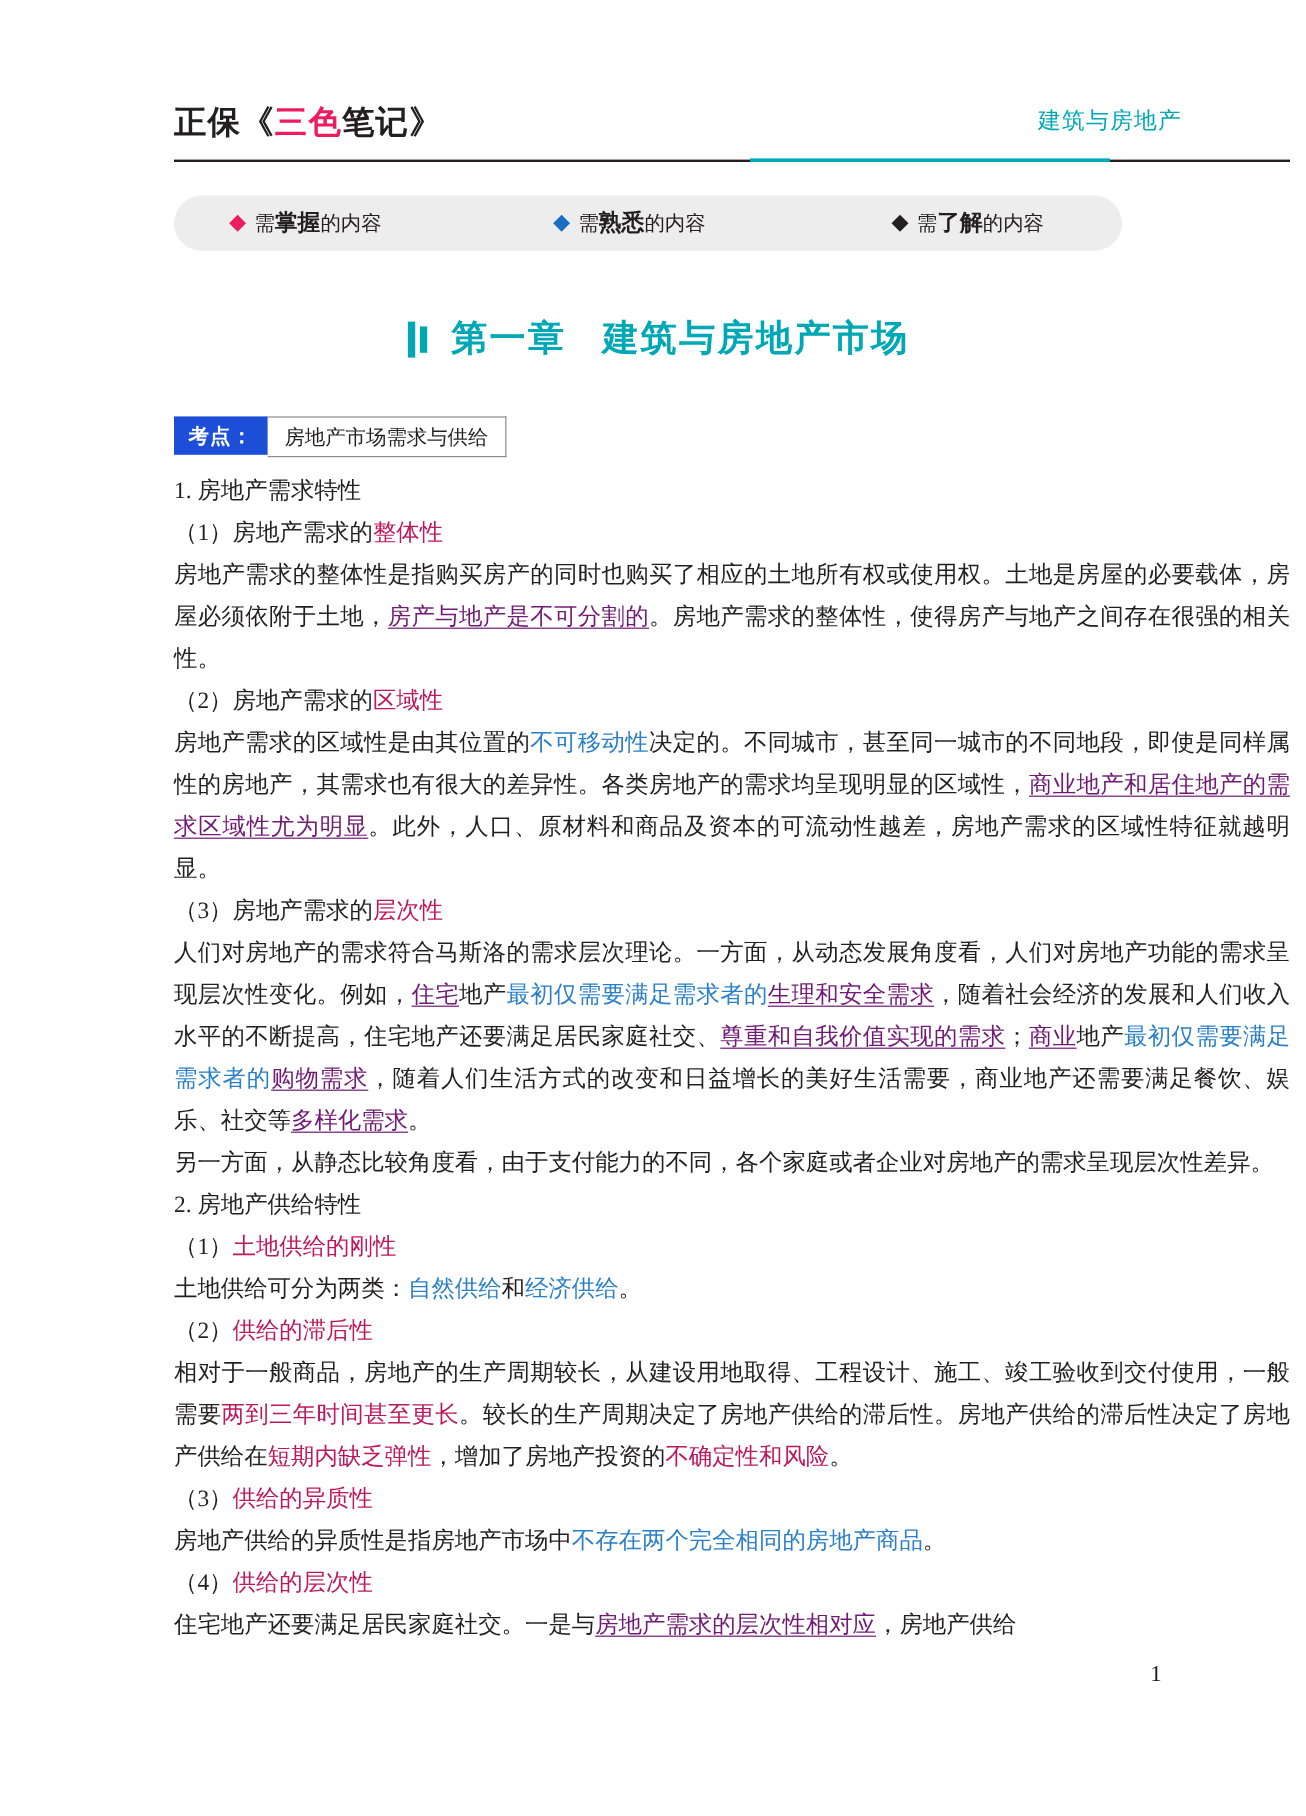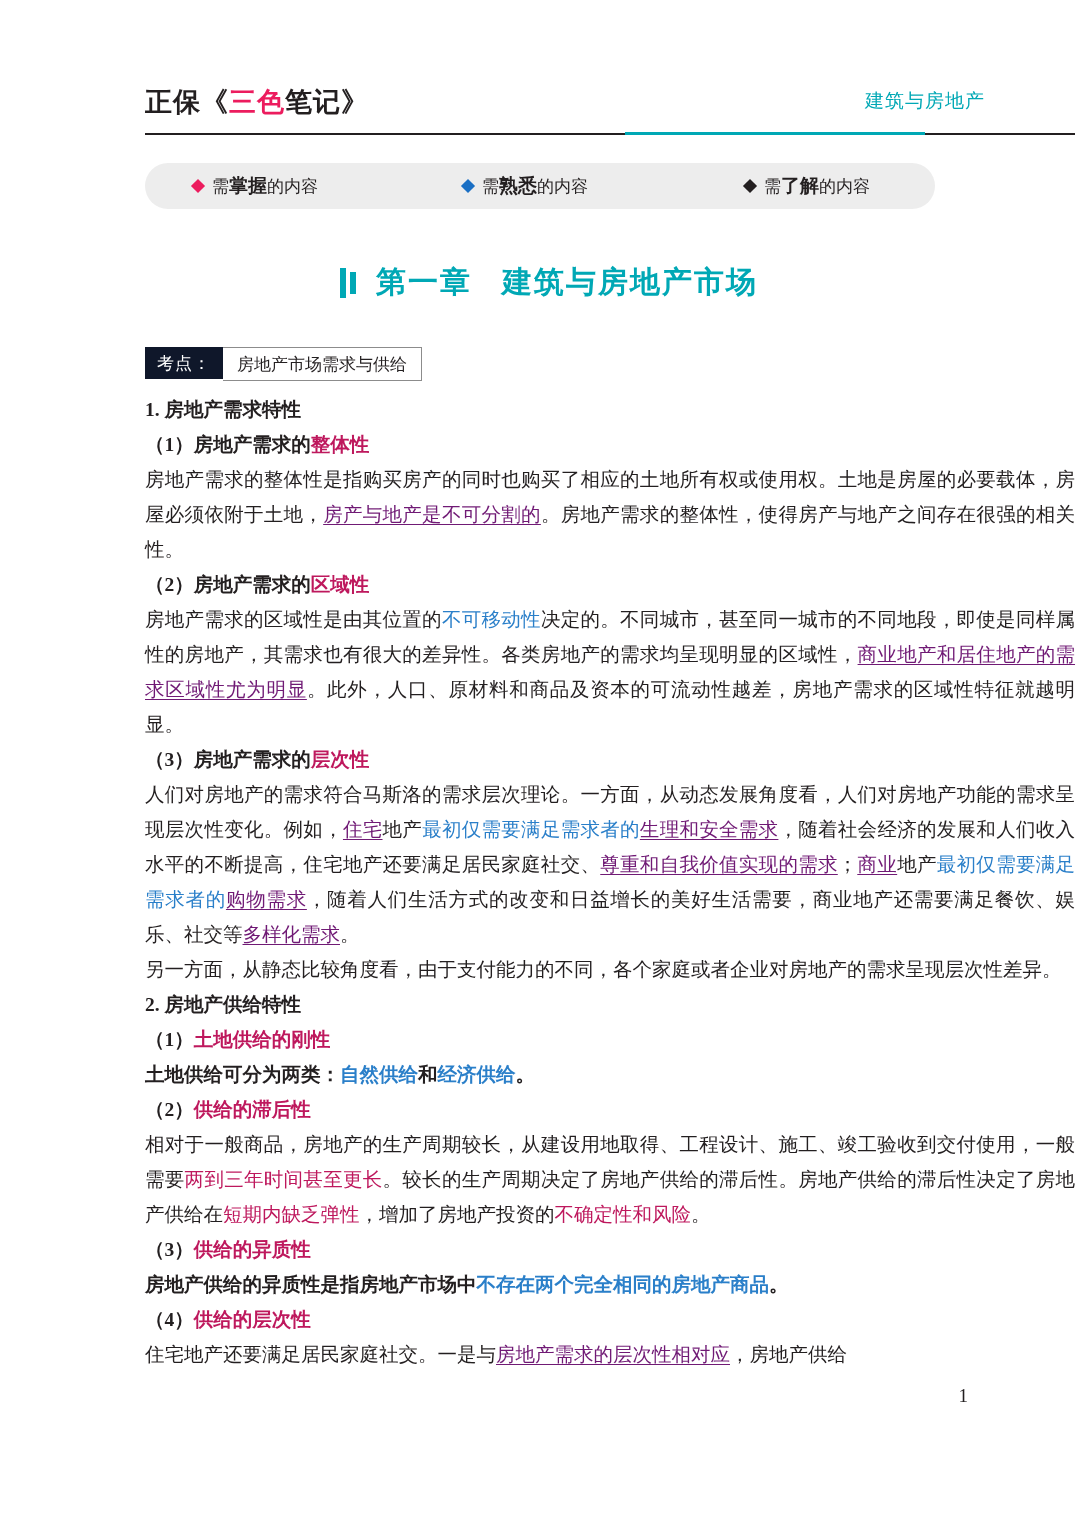--- a/index.html
+++ b/index.html
@@ -158,10 +158,10 @@
     height: 32px;
   }
   .kaodian-tag {
-    background: #0f172a;
+    background: #1d4ed8;
     color: #ffffff;
     font-family: "Liberation Sans", "DejaVu Sans", sans-serif;
-    font-weight: normal;
+    font-weight: bold;
     font-size: 17px;
     padding: 16px 12px;
     display: flex;

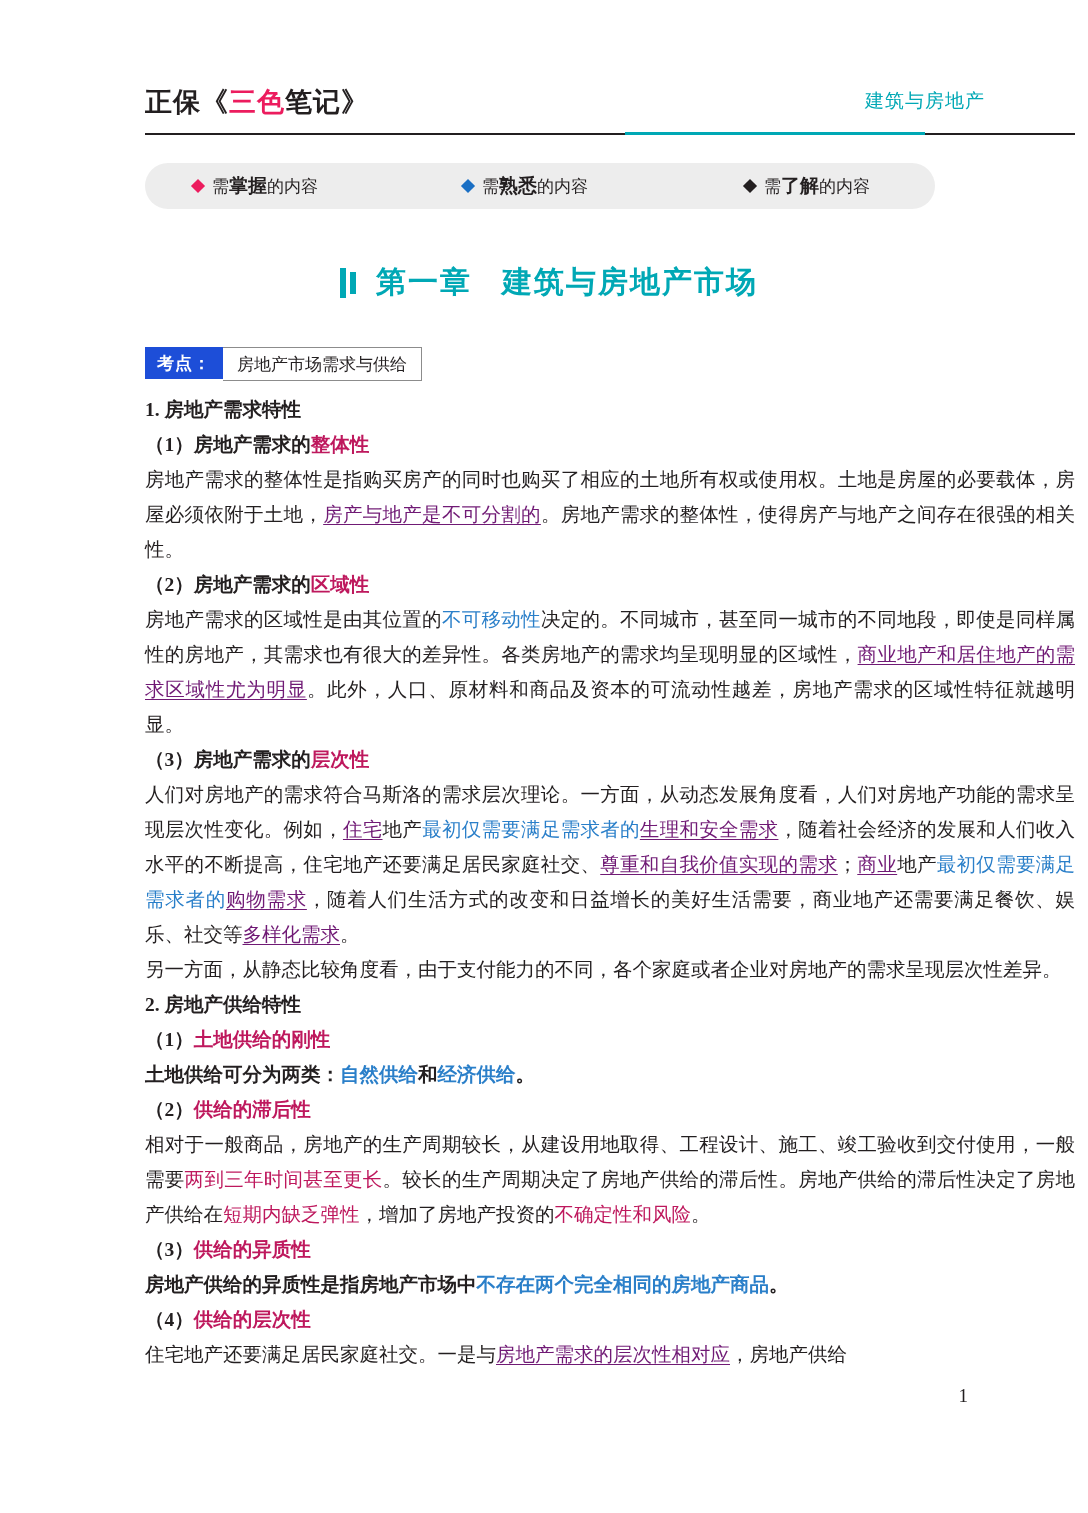--- a/index.html
+++ b/index.html
@@ -192,7 +192,7 @@
     margin: 0;
     text-indent: 0;
   }
-  .p-ind1 { text-indent: 24px; font-weight: bold; }
+  .p-ind1 { text-indent: 24px; }
   .p-ind2 { text-indent: 48px; }
   .pink { color: #be185d; }
   .blue { color: #2a7fc9; }

